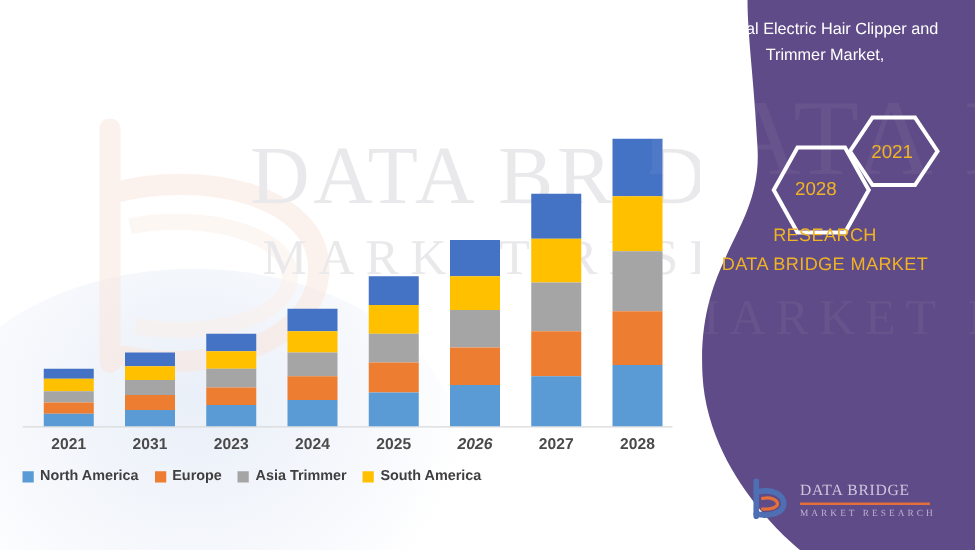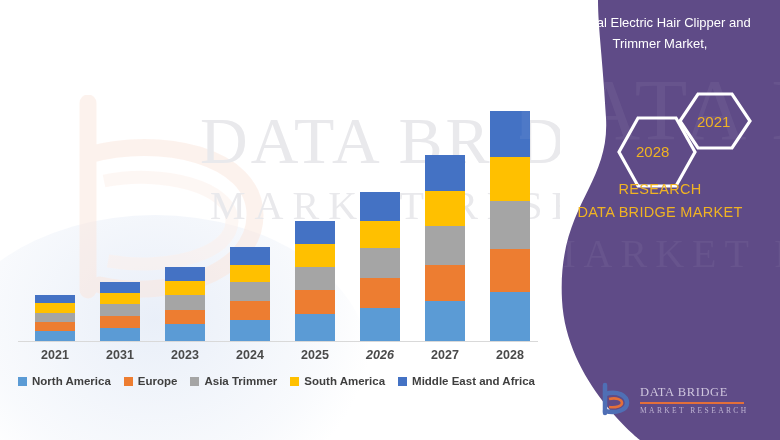--- a/index.html
+++ b/index.html
@@ -257,10 +257,6 @@
         <div class="legend-item">
           <span class="legend-swatch" style="background: rgb(255, 192, 0);"></span>
           <span class="legend-label">South America</span>
-        </div>
-        <div class="legend-item">
-          <span class="legend-swatch" style="background: rgb(68, 114, 196);"></span>
-          <span class="legend-label">Middle East and Africa</span>
         </div>
       </div>
   </div>

